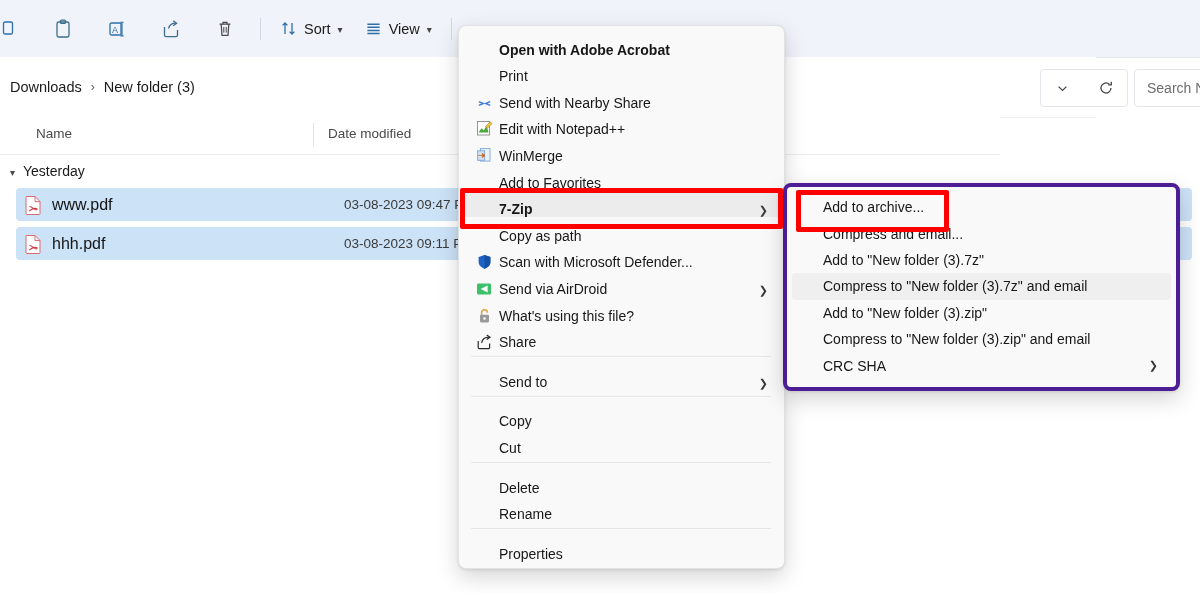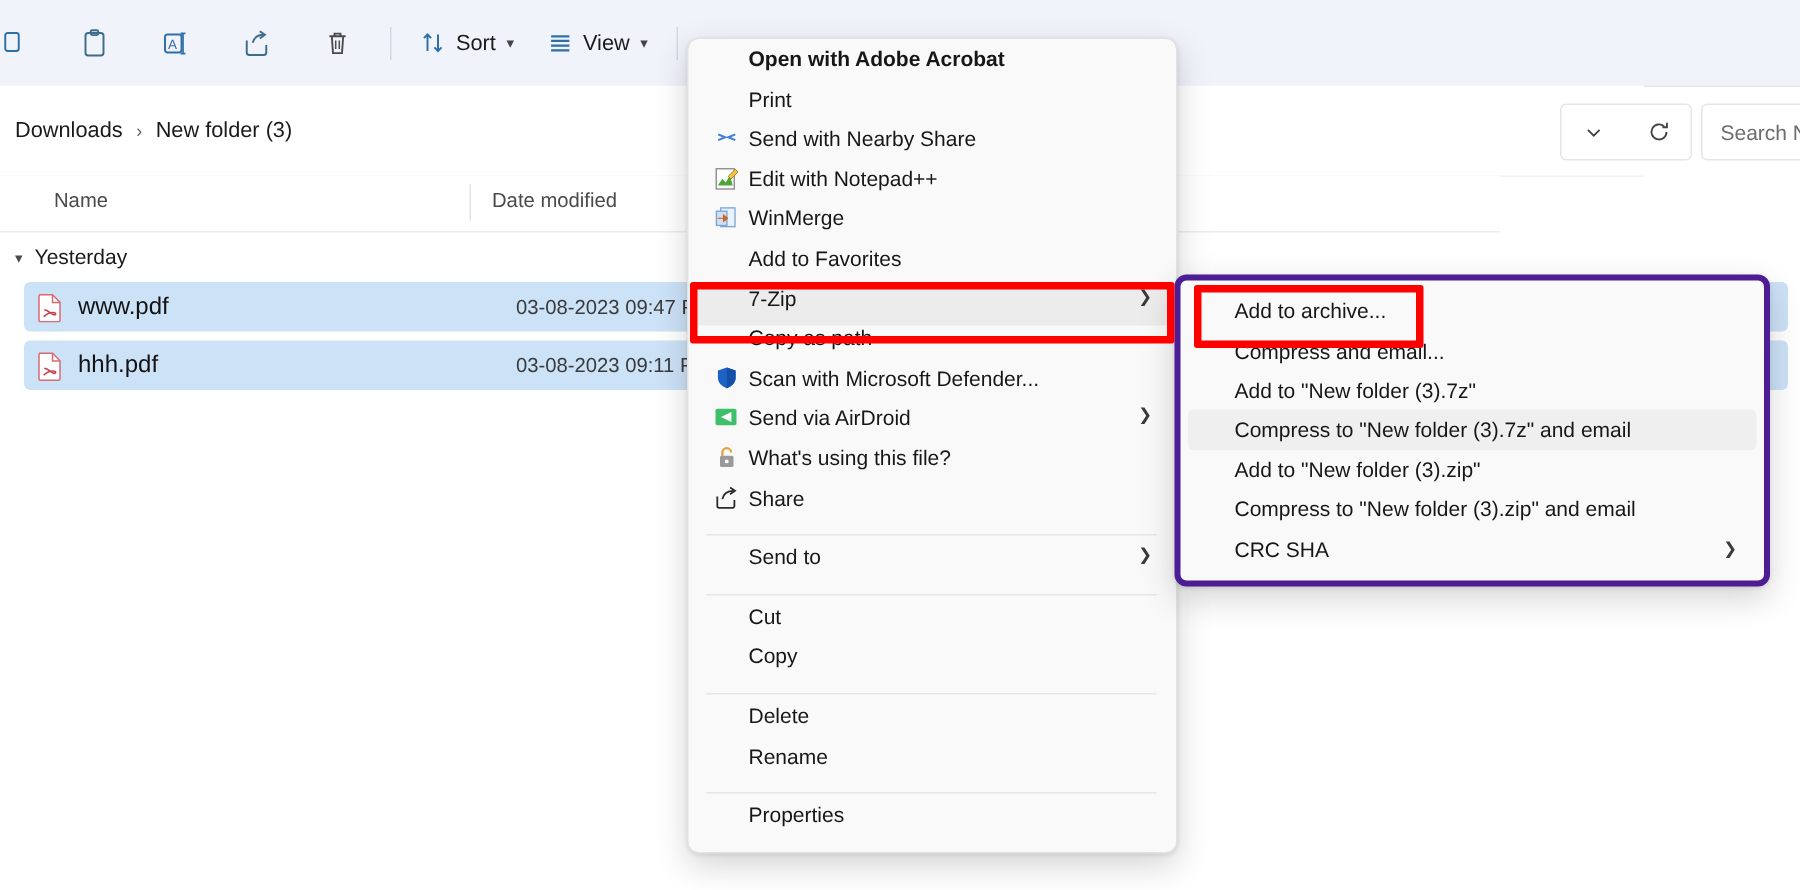--- a/index.html
+++ b/index.html
@@ -98,7 +98,7 @@
     overflow:hidden;
   }
   .mi{
-    position:relative;height:26.6px;display:flex;align-items:flex-start;
+    position:relative;height:26.6px;display:flex;align-items:flex-end;
     margin:0 4px;border-radius:4px;padding-left:6px;
   }
   .mi .mi-ic{width:30px;flex:0 0 auto;display:flex;align-items:center;justify-content:center;}

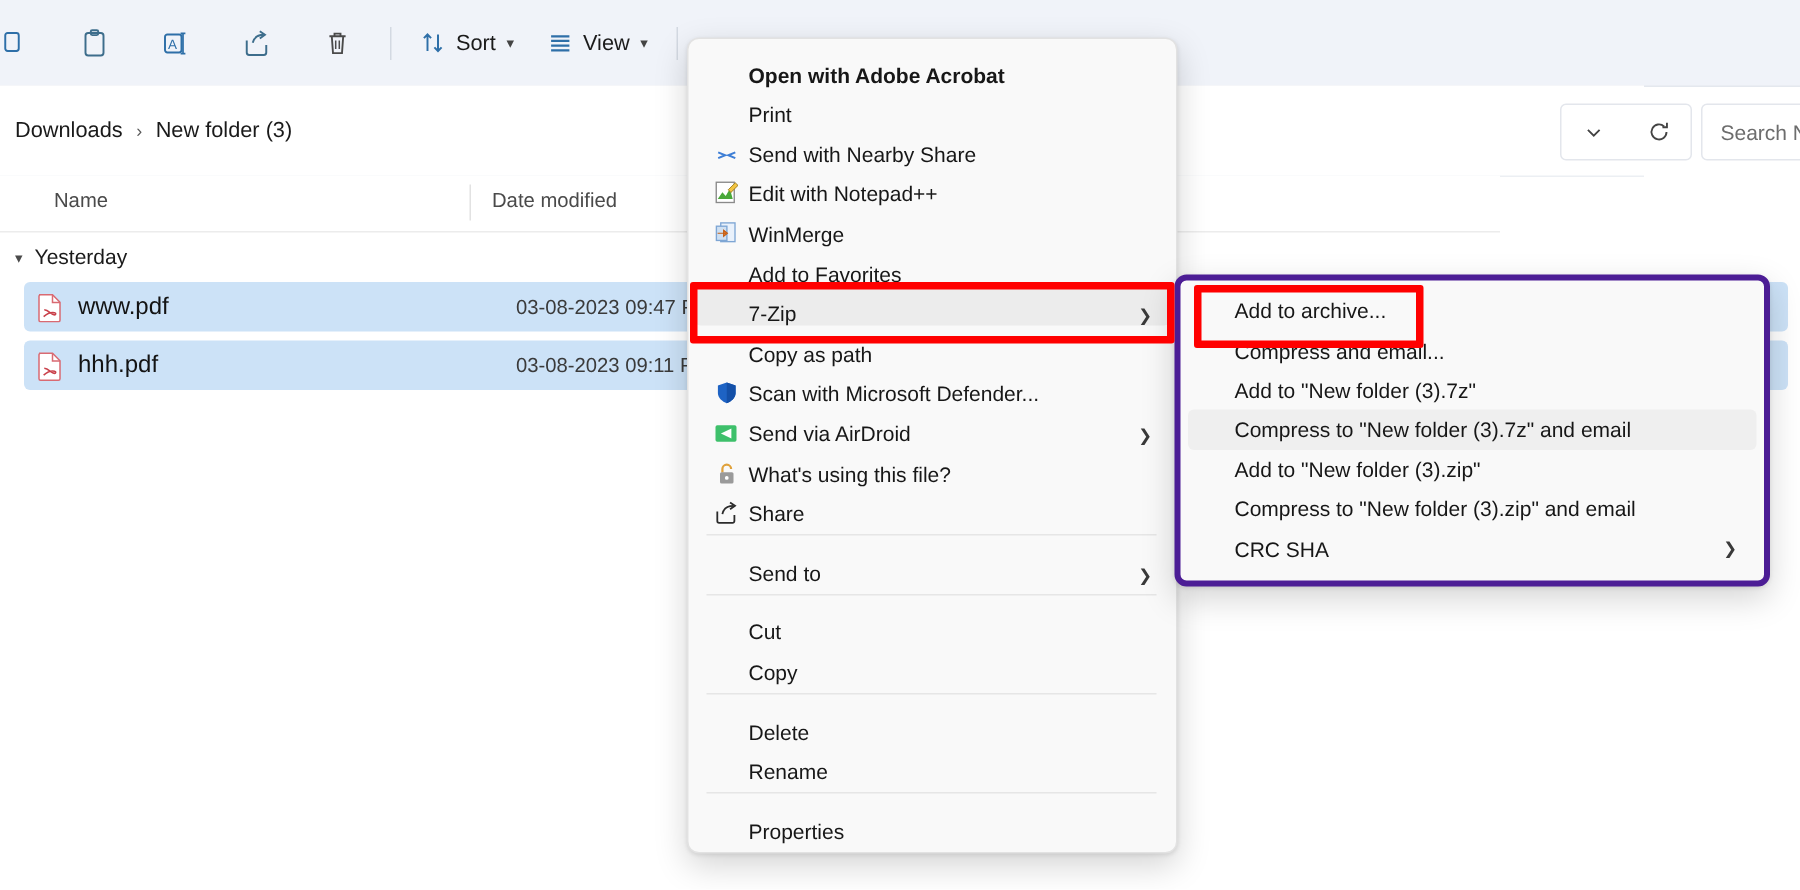--- a/index.html
+++ b/index.html
@@ -105,7 +105,7 @@
   .mi .mi-lb{font-size:14px;color:#171717;white-space:nowrap;}
   .mi.bold .mi-lb{font-weight:bold;}
   .mi .mi-arrow{position:absolute;right:12px;font-size:11px;color:#3a3a3a;}
-  .mi.hot{background:#ececec;}
+  .mi.hot{background:#ececec;font-weight:bold;}
   .msep{height:1px;background:#e6e6e6;margin:6px 0 6px 12px;width:300px;}
 
   

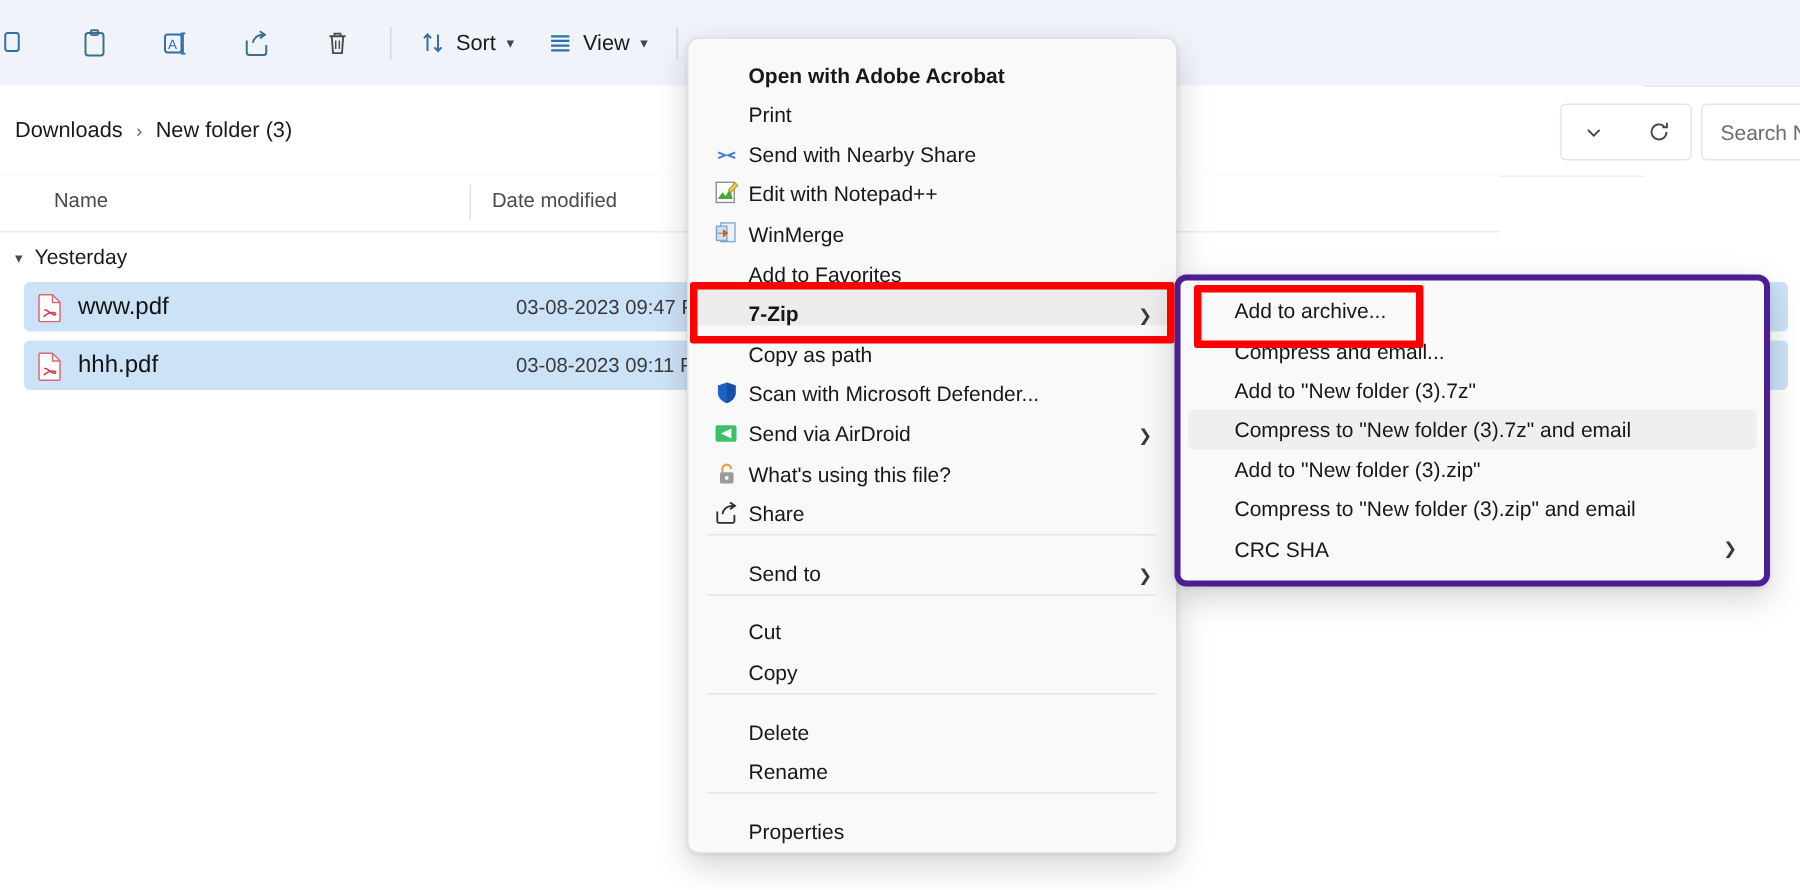--- a/index.html
+++ b/index.html
@@ -380,12 +380,12 @@
 
     <div class="mi">
       <span class="mi-ic"></span>
+      <span class="mi-lb">Copy</span>
+    </div>
+
+    <div class="mi">
+      <span class="mi-ic"></span>
       <span class="mi-lb">Cut</span>
-    </div>
-
-    <div class="mi">
-      <span class="mi-ic"></span>
-      <span class="mi-lb">Copy</span>
     </div>
 
     <div class="msep"></div>

